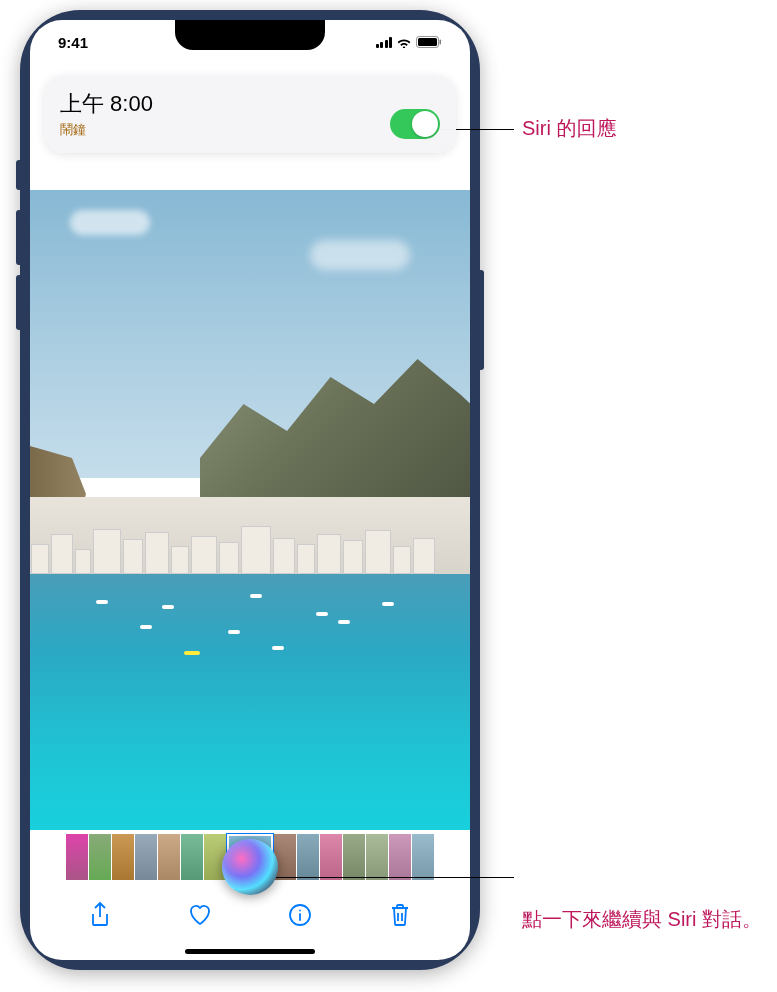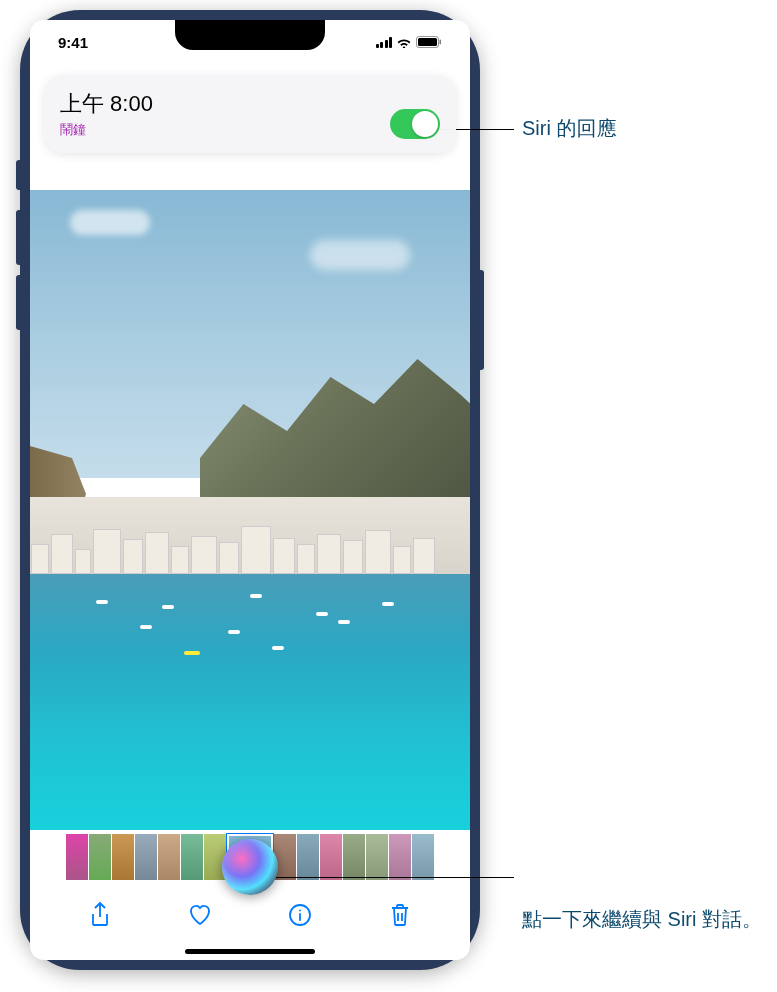--- a/index.html
+++ b/index.html
@@ -61,7 +61,7 @@
       width: 100%;
       height: 100%;
       background: #fff;
-      border-radius: 14px;
+      border-radius: 32px;
       overflow: hidden;
       position: relative;
     }

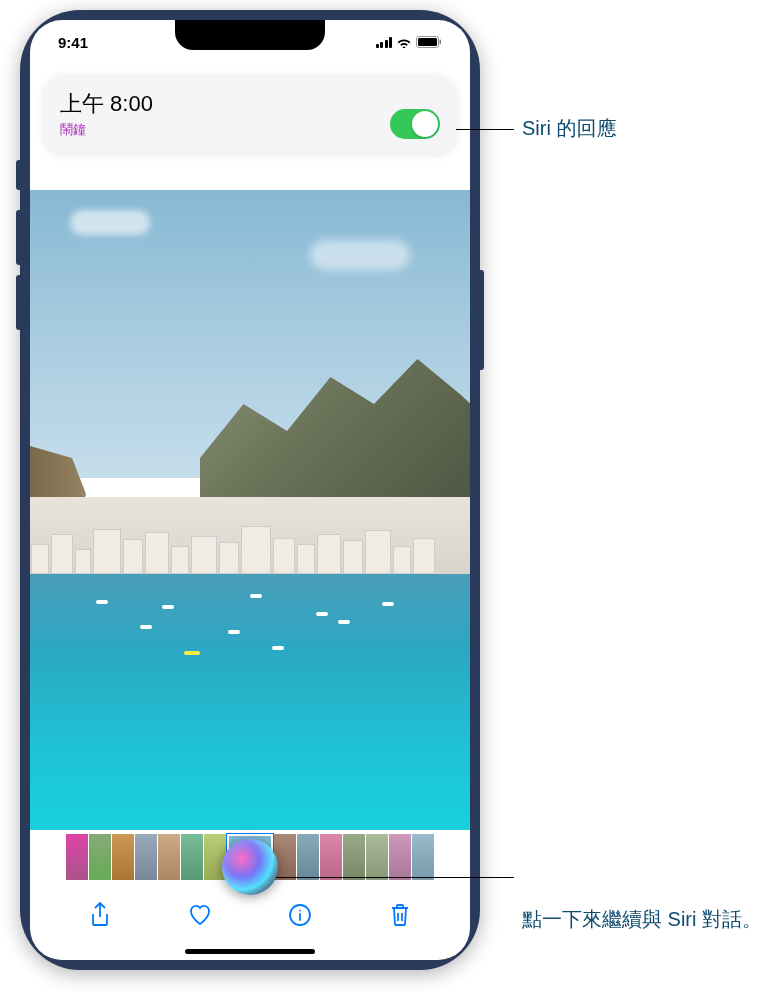--- a/index.html
+++ b/index.html
@@ -166,7 +166,7 @@
     }
     .alarm-label {
       font-size: 13px;
-      color: #a21caf;
+      color: #a16207;
       margin-top: 2px;
     }
     .toggle {

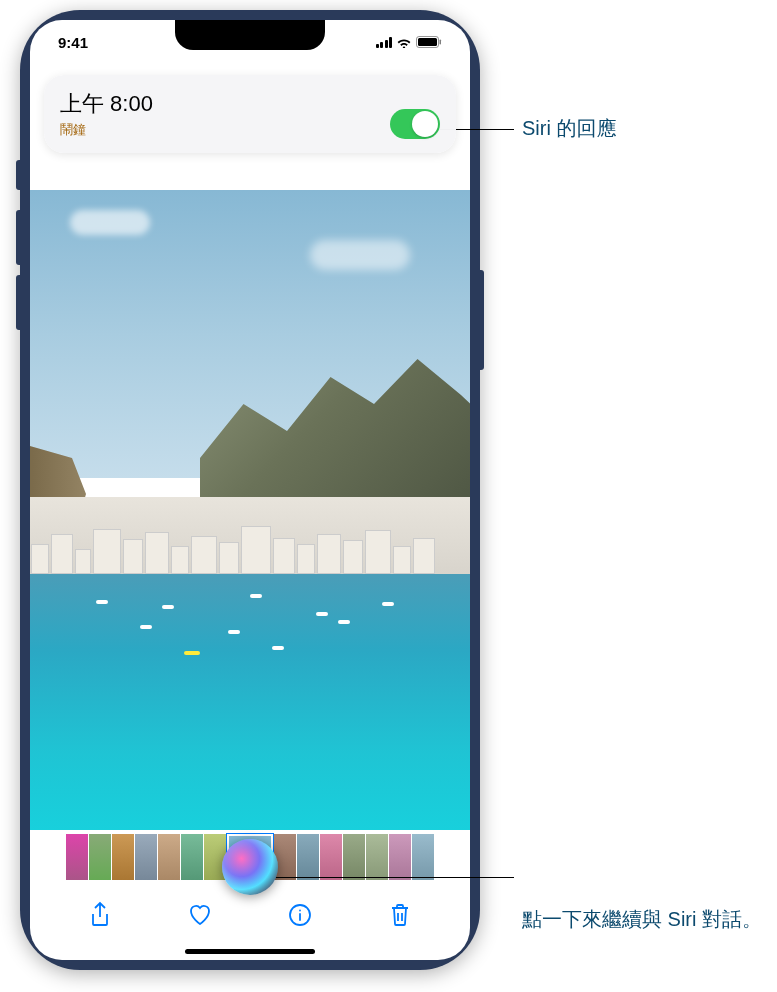--- a/index.html
+++ b/index.html
@@ -317,7 +317,7 @@
     .callout {
       position: absolute;
       font-size: 20px;
-      color: #0c4a6e;
+      color: #be185d;
     }
     .callout-line {
       position: absolute;

